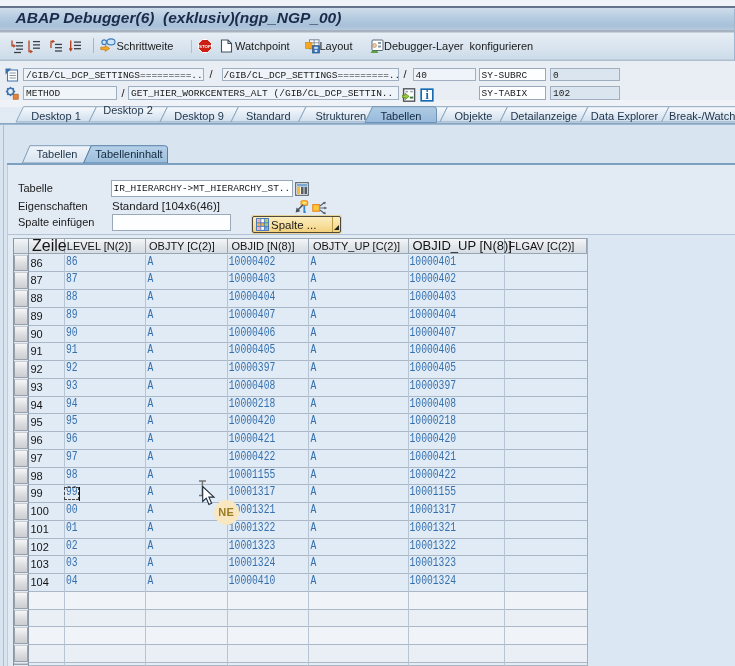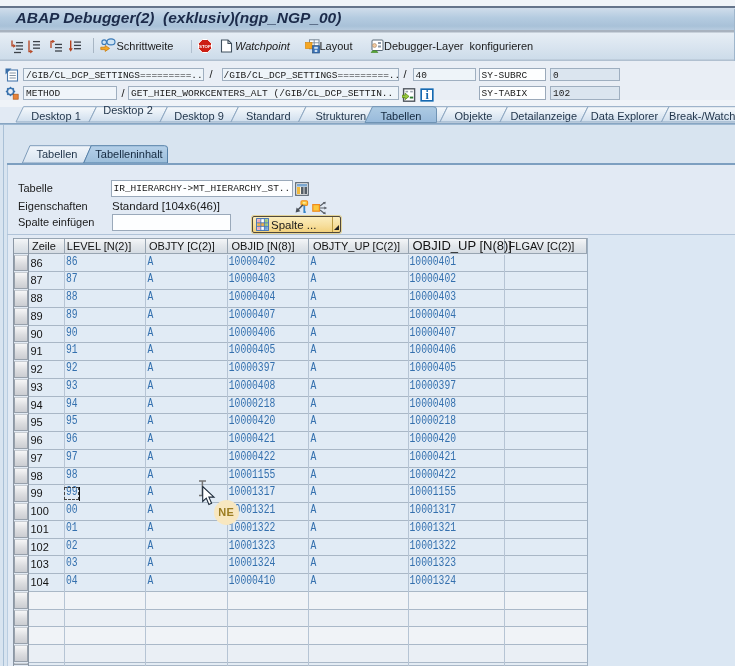--- a/index.html
+++ b/index.html
@@ -16,7 +16,7 @@
 <div class="a" style="left:0;top:0;width:735px;height:6px;background:#f0f4f8;"></div>
 <div class="a" style="left:0;top:6px;width:735px;height:2px;background:#65748a;"></div>
 <div class="a" style="left:0;top:8px;width:735px;height:22px;background:linear-gradient(180deg,#d0ddeb 0%,#b4cbe0 45%,#a8c1d8 82%,#b7cbdf 100%);"></div>
-<div class="a" style="left:15.5px;top:7.5px;font-size:15.5px;font-weight:bold;font-style:italic;color:#1c2b4a;line-height:20px;white-space:pre;">ABAP Debugger(2)  (exklusiv)(ngp_NGP_00)</div>
+<div class="a" style="left:15.5px;top:7.5px;font-size:15.5px;font-weight:bold;font-style:italic;color:#1c2b4a;line-height:20px;white-space:pre;">ABAP Debugger(6)  (exklusiv)(ngp_NGP_00)</div>
 <div class="a" style="left:0;top:30px;width:735px;height:30.5px;background:linear-gradient(180deg,#a8b2be 0%,#a8b2be 6%,#e6eef5 10%,#d9e4ef 55%,#cddcea 93%,#b1c0d0 97%,#b1c0d0 100%);"></div>
 <svg class="a" style="left:11.0px;top:40px;" width="13" height="14" viewBox="0 0 13 14">
     <g stroke="#3c4148" stroke-width="1.3">

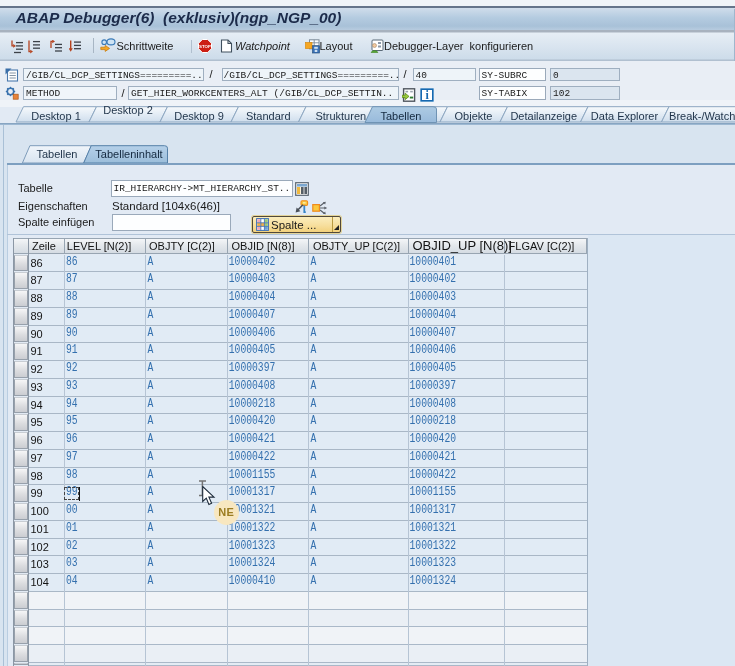--- a/index.html
+++ b/index.html
@@ -79,7 +79,7 @@
 <path d="M1.5 1 H8 L11.5 4.5 V13 H1.5 Z" fill="#ffffff" stroke="#40505e" stroke-width="1.1"></path>
 <path d="M8 1 V4.5 H11.5" fill="none" stroke="#40505e" stroke-width="1.1"></path>
 </svg>
-<div class="a s11" style="left:235px;top:39.5px;font-style:italic;">Watchpoint</div>
+<div class="a s11" style="left:235px;top:39.5px;">Watchpoint</div>
 <svg class="a" style="left:304.5px;top:38.5px;" width="15" height="15" viewBox="0 0 15 15">
 <rect x="4.5" y="0.8" width="9.5" height="9" fill="#ffffff" stroke="#7a8a98" stroke-width="1"></rect>
 <line x1="4.5" y1="3.8" x2="14" y2="3.8" stroke="#7a8a98" stroke-width="0.9"></line>

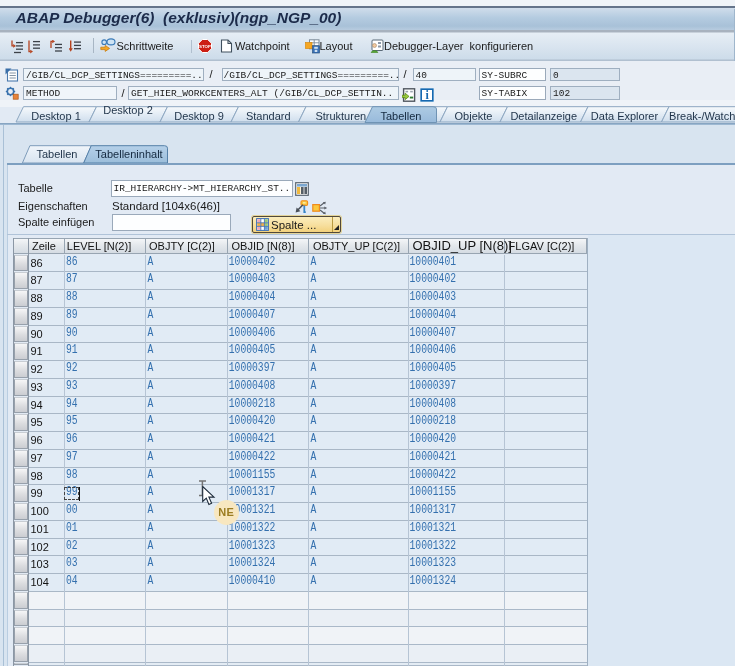--- a/index.html
+++ b/index.html
@@ -270,7 +270,7 @@
 <div class="a" style="left:308.00px;top:238.5px;width:1px;height:14.0px;background:#98a5b2;"></div>
 <div class="a" style="left:408.00px;top:238.5px;width:1px;height:14.0px;background:#98a5b2;"></div>
 <div class="a" style="left:504.00px;top:238.5px;width:1px;height:14.0px;background:#98a5b2;"></div>
-<div class="a" style="left:32.0px;top:238.5px;font-size:11px;line-height:14.0px;color:#141414;white-space:pre;">Zeile</div>
+<div class="a" style="left:32.0px;top:238.5px;font-size:16px;line-height:14.0px;color:#141414;white-space:pre;">Zeile</div>
 <div class="a" style="left:66.8px;top:238.5px;font-size:11px;line-height:14.0px;color:#141414;white-space:pre;">LEVEL [N(2)]</div>
 <div class="a" style="left:149.0px;top:238.5px;font-size:11px;line-height:14.0px;color:#141414;white-space:pre;">OBJTY [C(2)]</div>
 <div class="a" style="left:231.5px;top:238.5px;font-size:11px;line-height:14.0px;color:#141414;white-space:pre;">OBJID [N(8)]</div>

